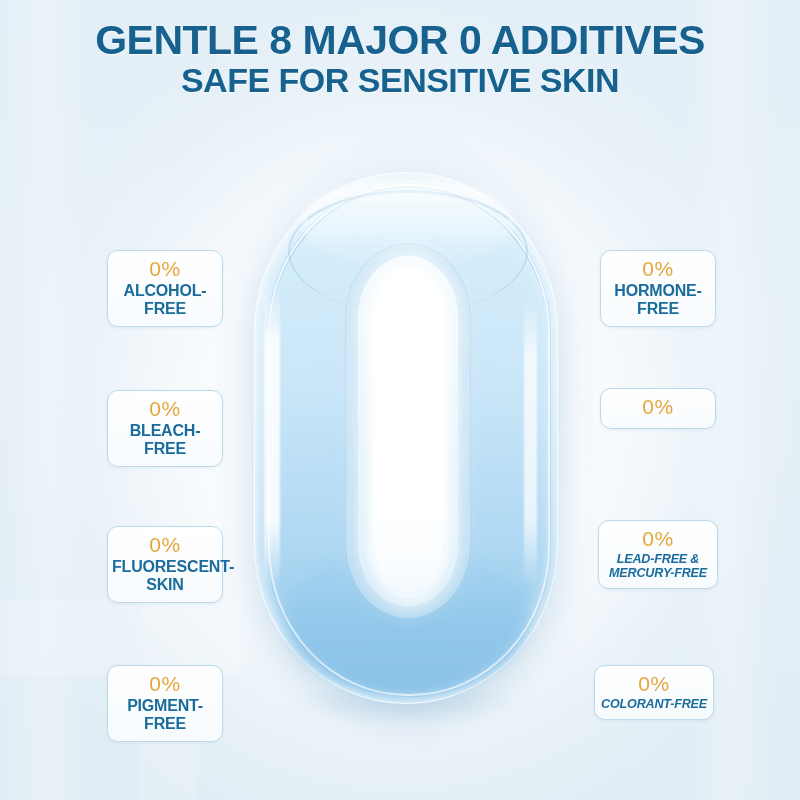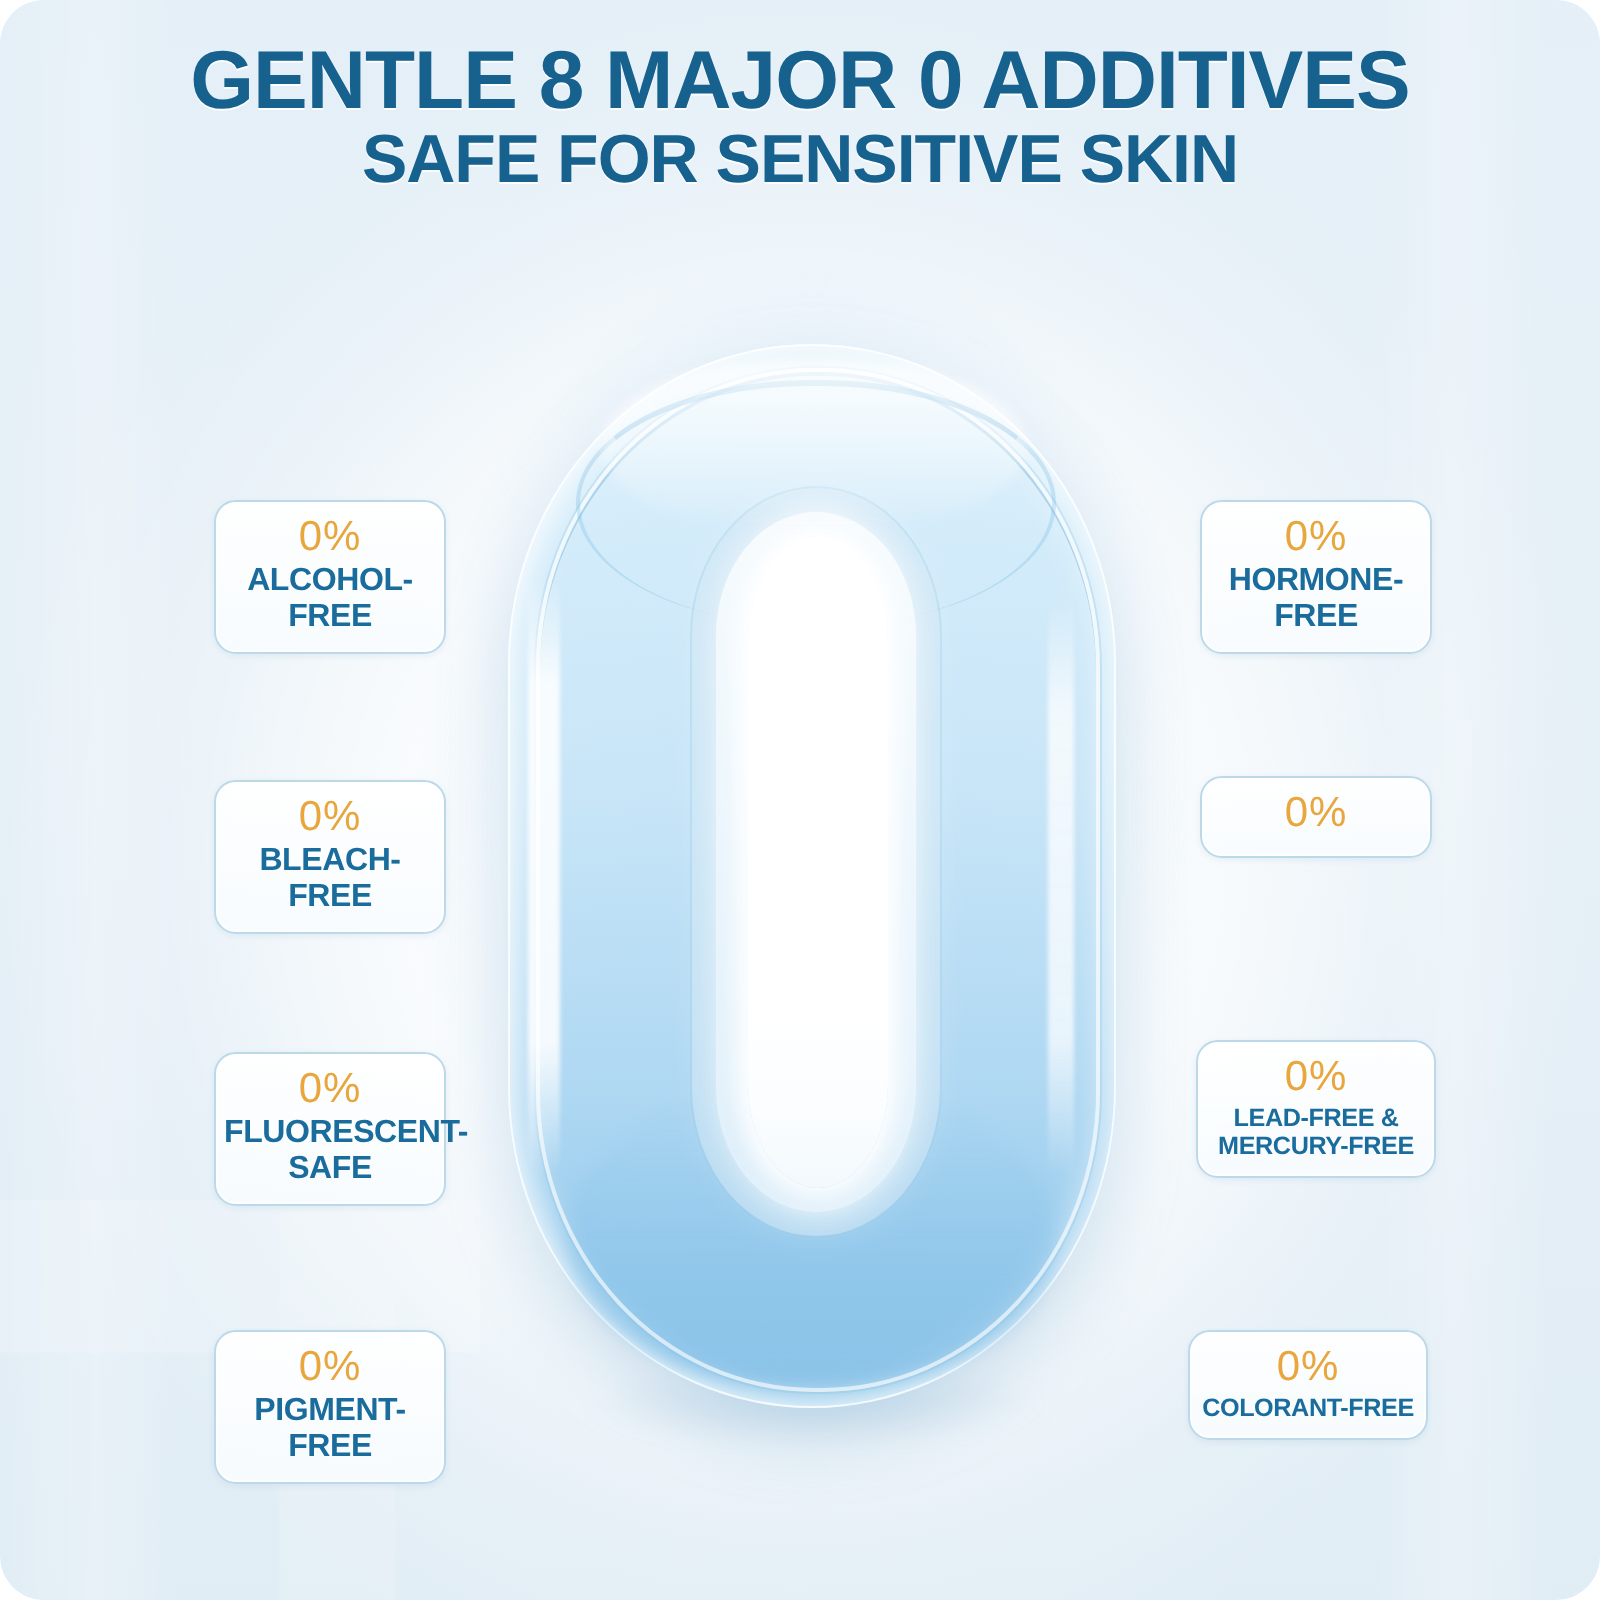--- a/index.html
+++ b/index.html
@@ -21,7 +21,6 @@
       radial-gradient(ellipse 520px 560px at 400px 430px, rgba(255,255,255,0.97) 0%, rgba(255,255,255,0.78) 38%, rgba(255,255,255,0.18) 62%, rgba(255,255,255,0) 78%),
       linear-gradient(180deg, #e4eff7 0%, #e6f0f7 40%, #e3eef6 75%, #e1edf5 100%);
     overflow: hidden;
-    border-radius: 22px;
   }
 
   

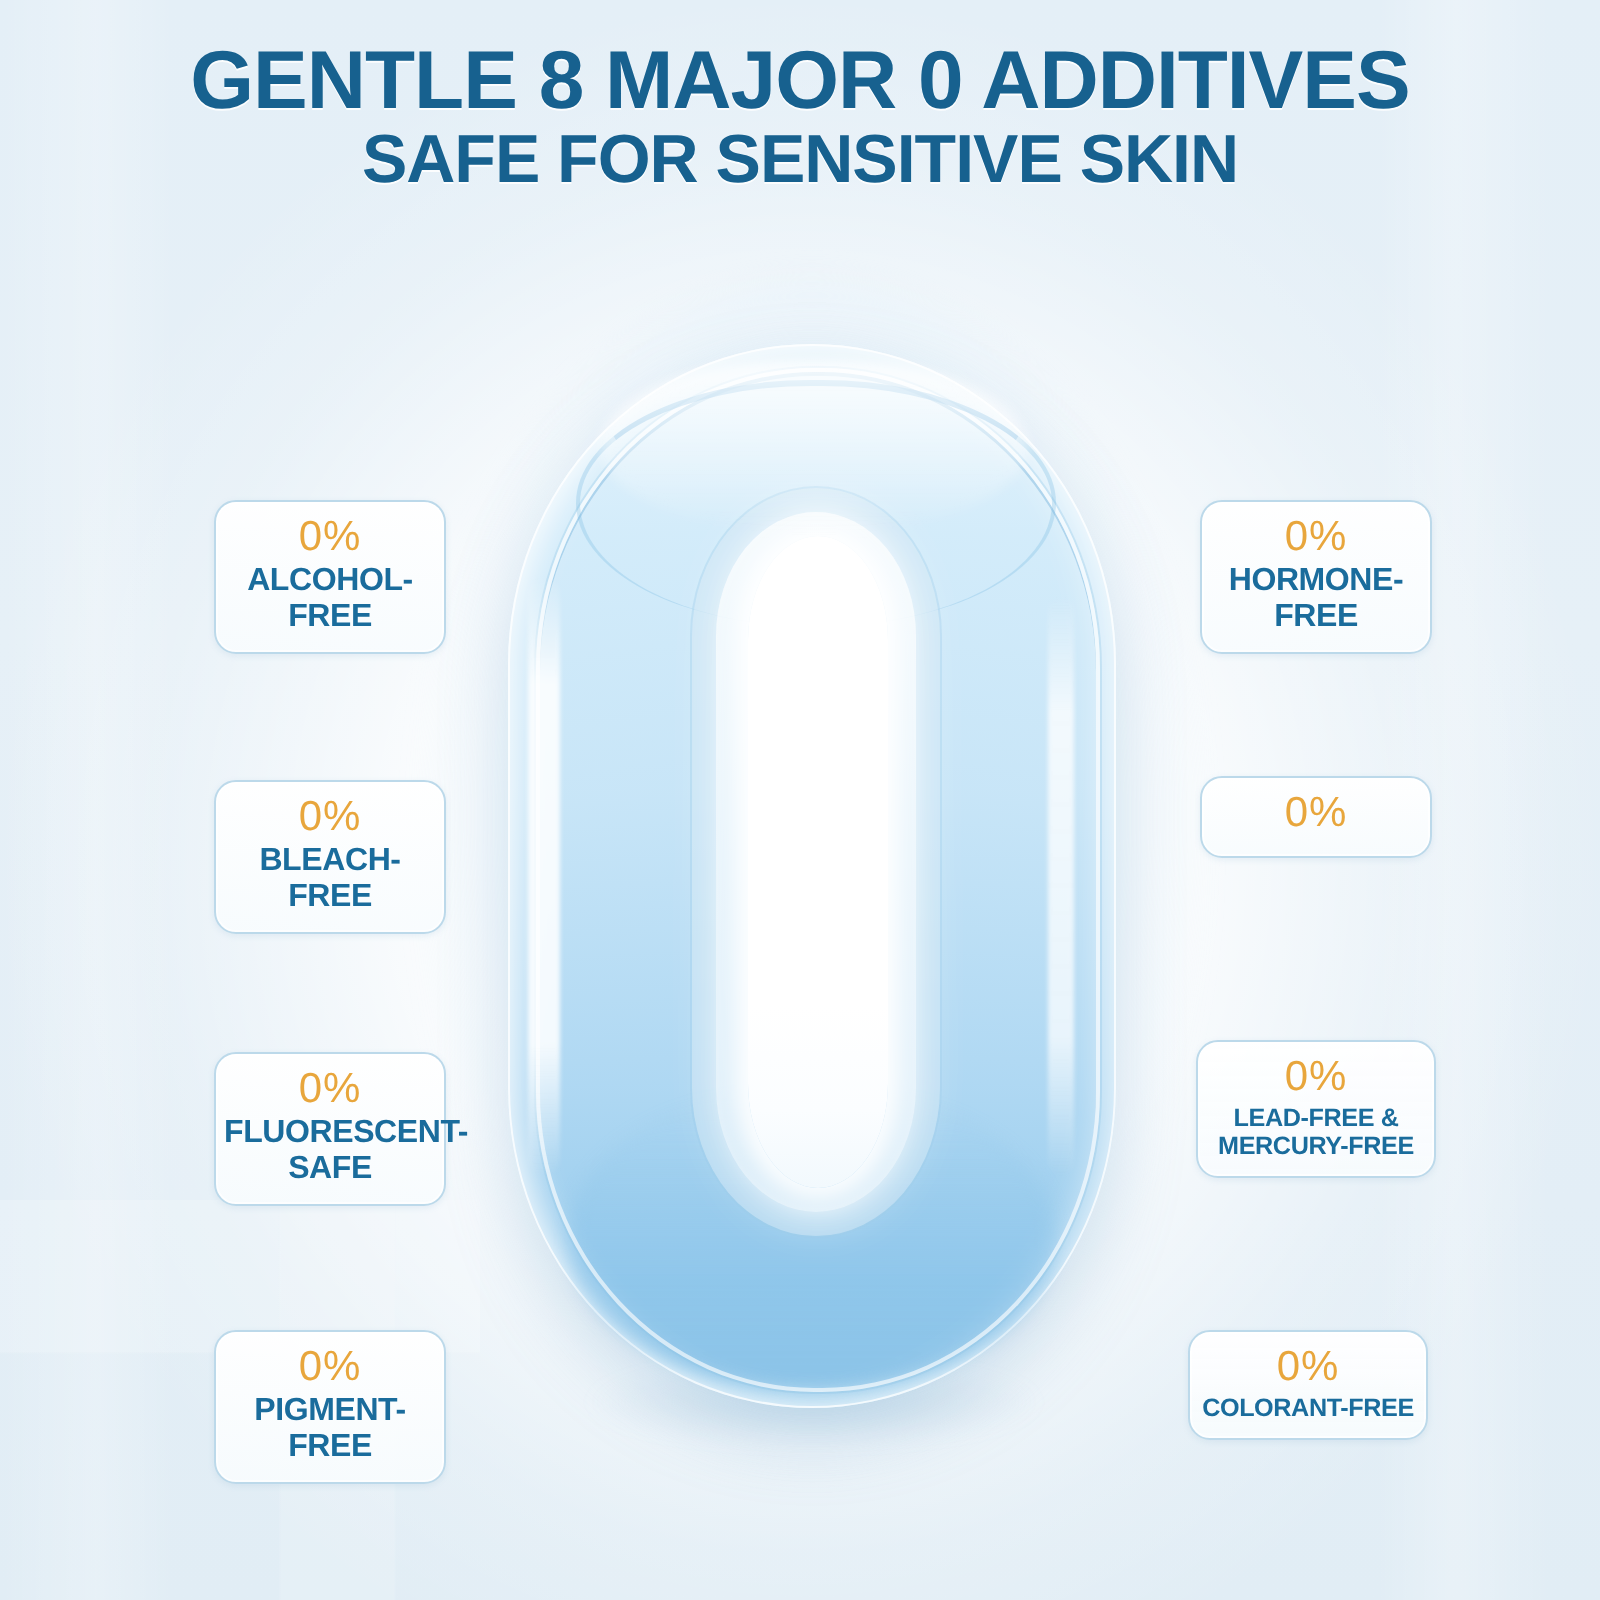--- a/index.html
+++ b/index.html
@@ -281,7 +281,7 @@
   <div class="badge b-l3">
     <span class="pct">0%</span>
     <span class="lbl">FLUORESCENT-
-SAFE</span>
+SKIN</span>
   </div>
   <div class="badge b-l4">
     <span class="pct">0%</span>

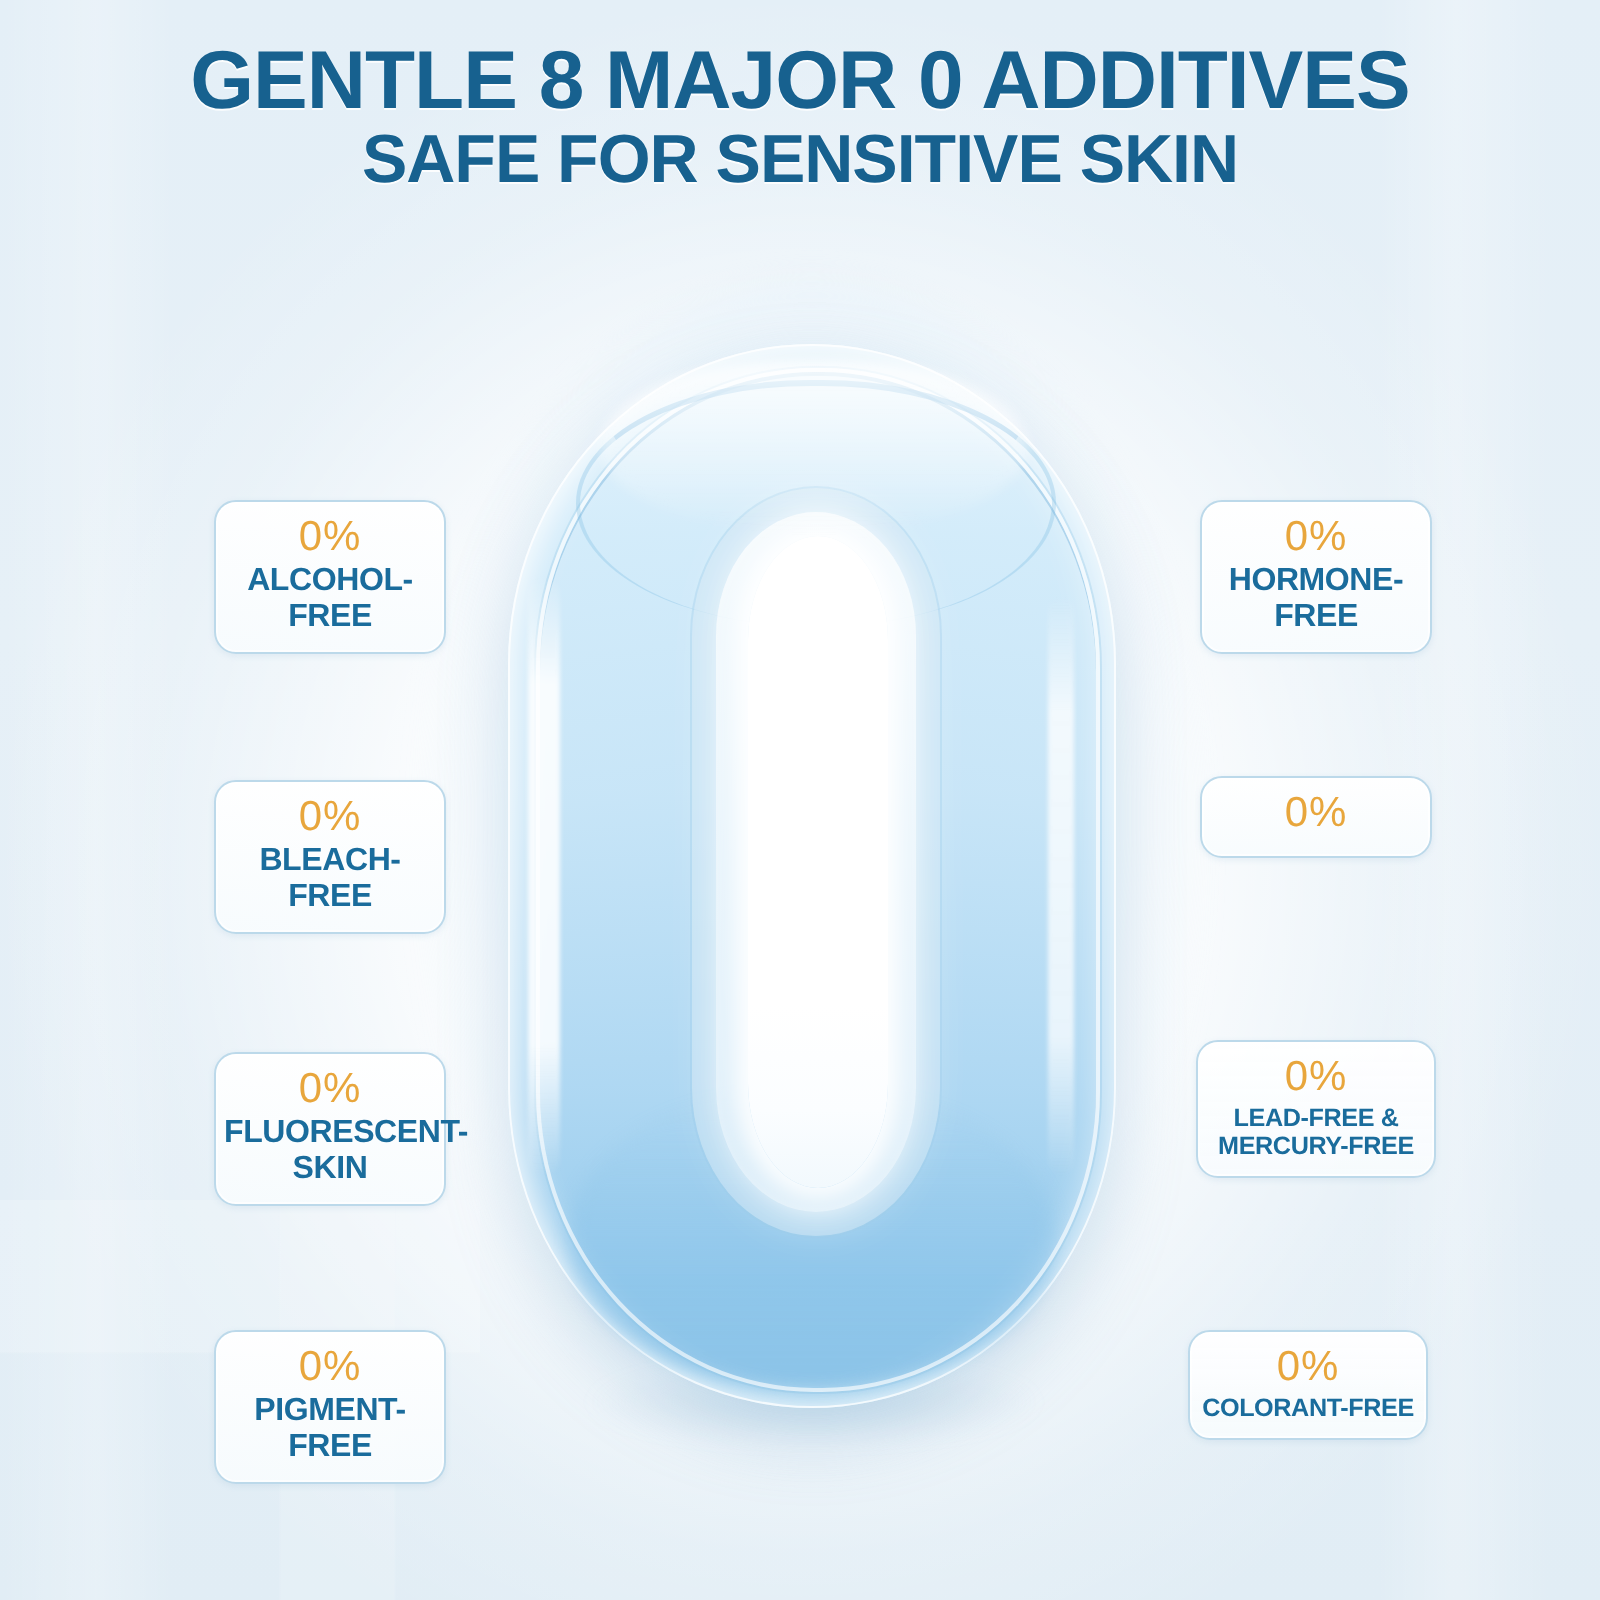--- a/index.html
+++ b/index.html
@@ -230,7 +230,7 @@
     letter-spacing: -0.2px;
     white-space: pre-line;
   }
-  .badge .lbl.sm { font-size: 12.6px; }
+  .badge .lbl.sm { font-size: 12.6px; font-style: italic; }
 
   
   .b-l1 { left: 107px; top: 250px; }

